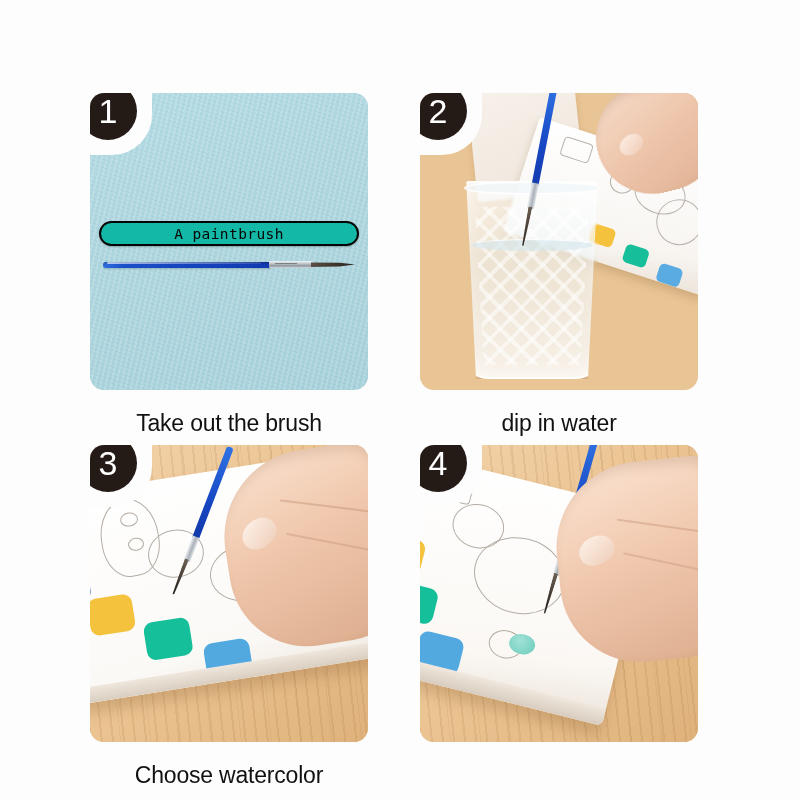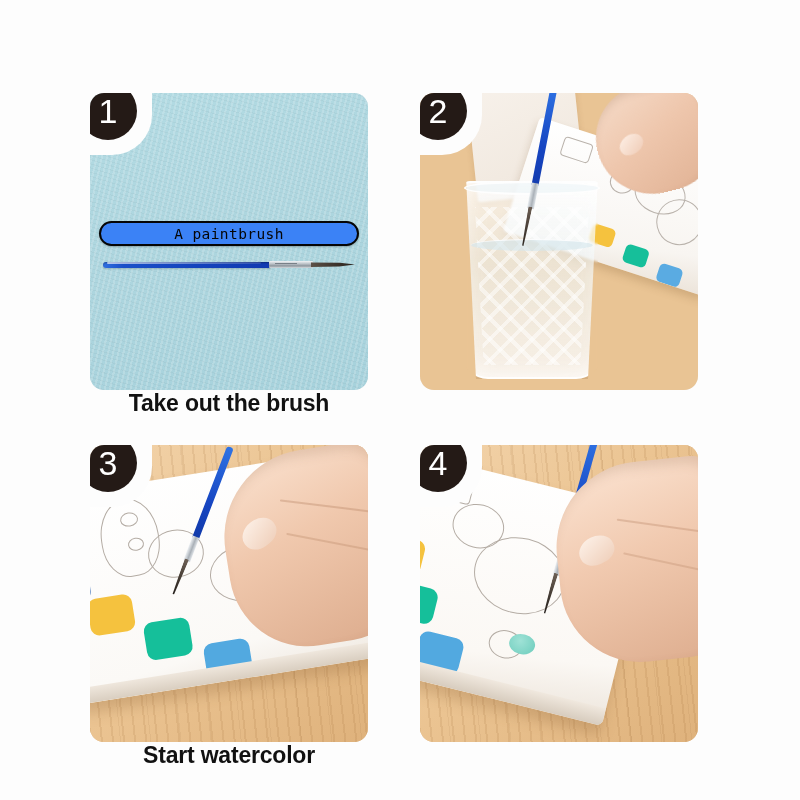--- a/index.html
+++ b/index.html
@@ -81,7 +81,7 @@
   .p1-label {
     position: absolute; left: 9px; top: 128px;
     width: 260px; height: 25px;
-    background: #3b82f6;
+    background: #14b8a6;
     border: 2.5px solid #050505;
     border-radius: 13px;
     display: flex; align-items: center; justify-content: center;

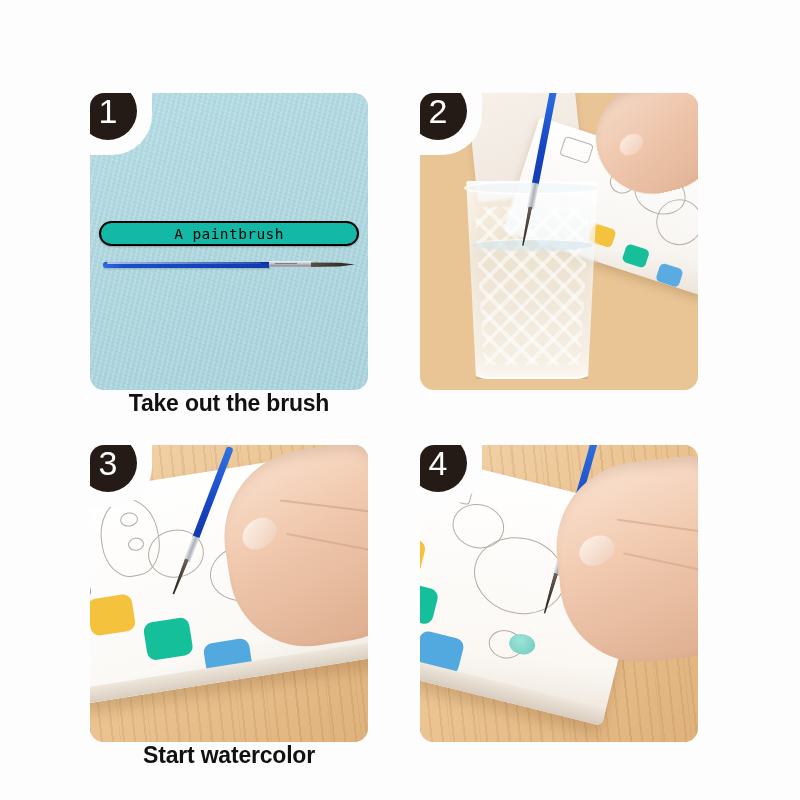--- a/index.html
+++ b/index.html
@@ -62,9 +62,9 @@
   .caption {
     width: 278px;
     text-align: center;
-    margin-top: 0;
+    margin-top: 20px;
     font-size: 23px;
-    font-weight: bold;
+    font-weight: normal;
     color: #111;
     letter-spacing: -0.2px;
     font-family: "Liberation Sans", sans-serif;

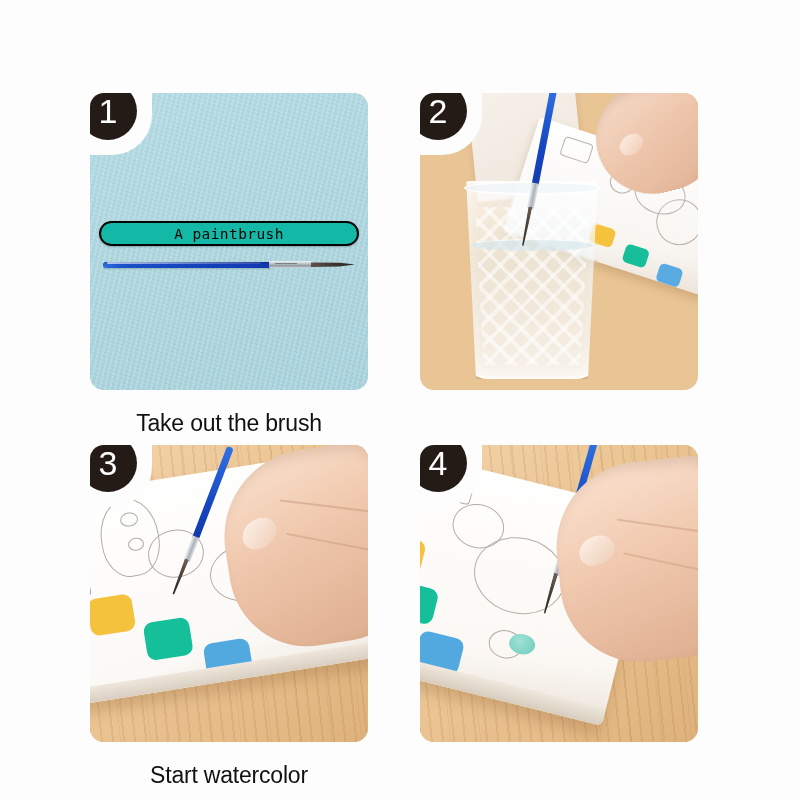--- a/index.html
+++ b/index.html
@@ -442,6 +442,7 @@
           <div class="badge">2</div>
         </div>
       </div>
+      <div class="caption">dip in water</div>
     </div>
 
     <div class="step s3">

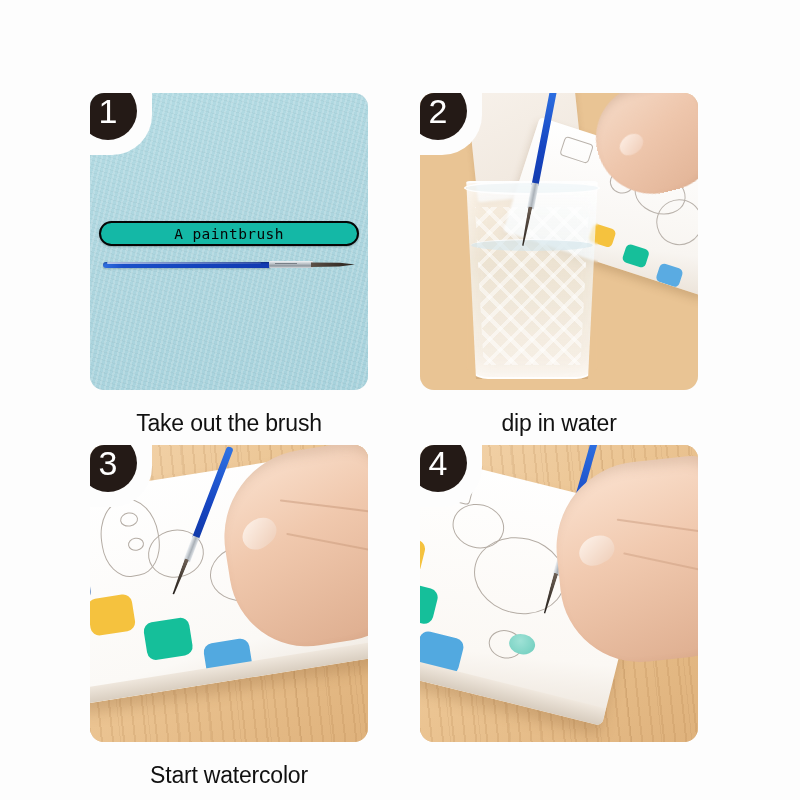--- a/index.html
+++ b/index.html
@@ -480,7 +480,7 @@
           <div class="badge">3</div>
         </div>
       </div>
-      <div class="caption">Start watercolor</div>
+      <div class="caption">Choose watercolor</div>
     </div>
 
     <div class="step s4">

